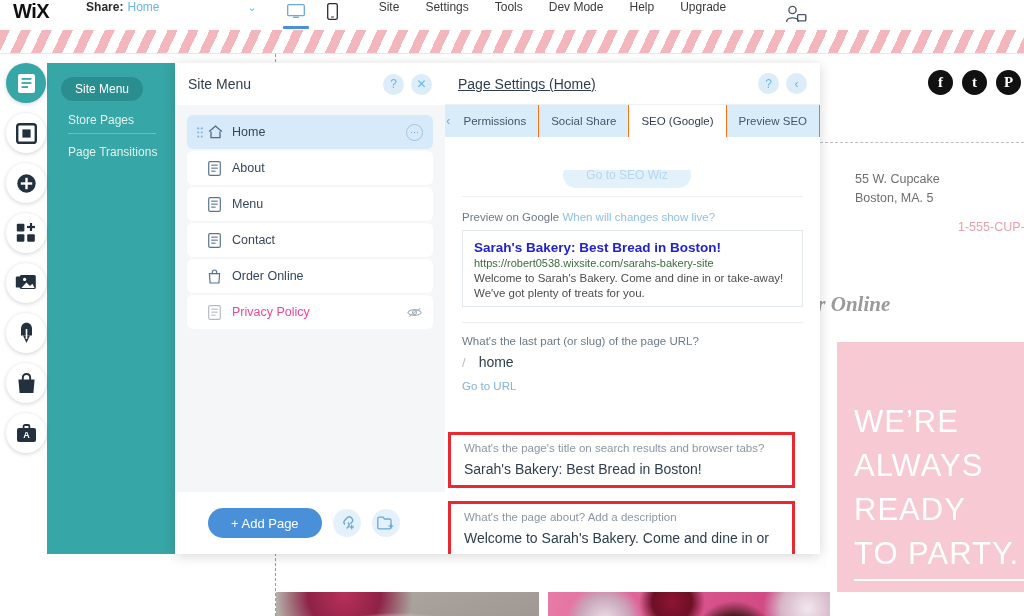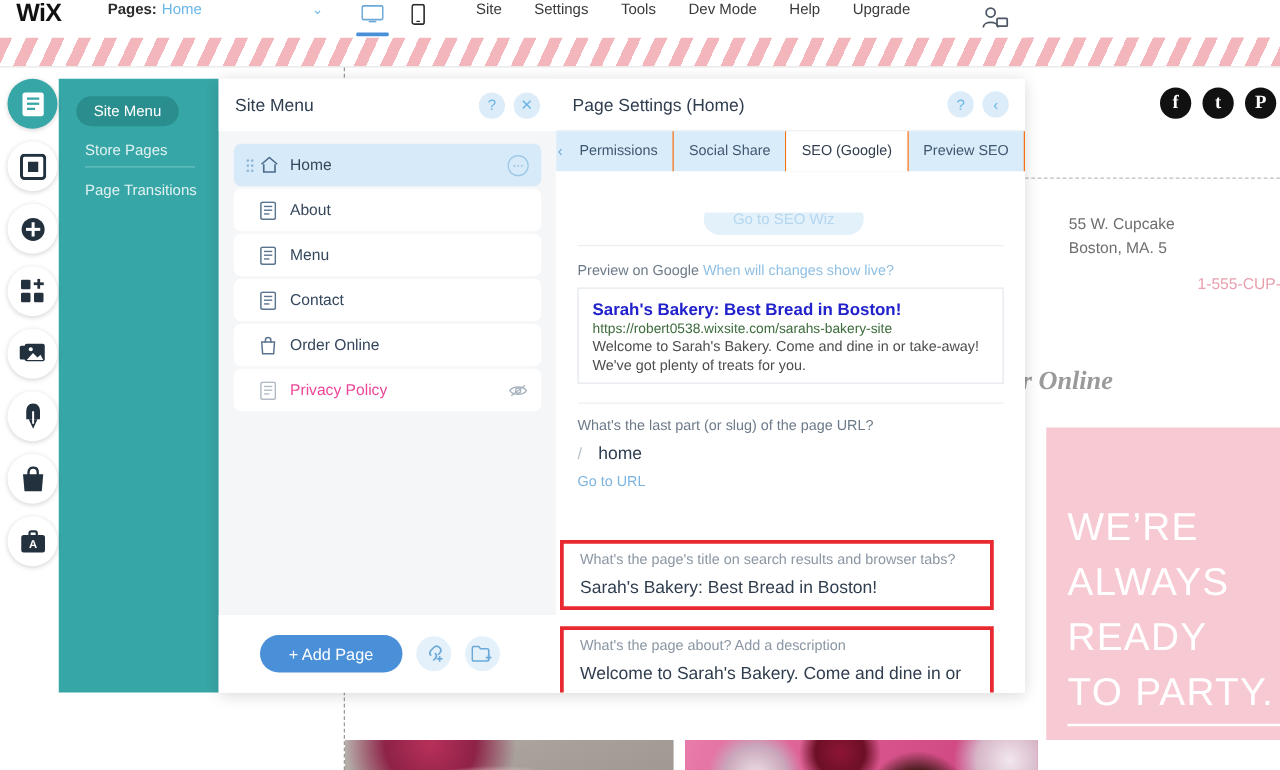--- a/index.html
+++ b/index.html
@@ -218,7 +218,7 @@
     <div class="wix-logo">WiX</div>
 
     <div class="page-sel">
-      <span class="lbl">Pages:</span>
+      <span class="lbl">Share:</span>
       <span class="val">Home</span>
       <span class="chev">⌄</span>
     </div>

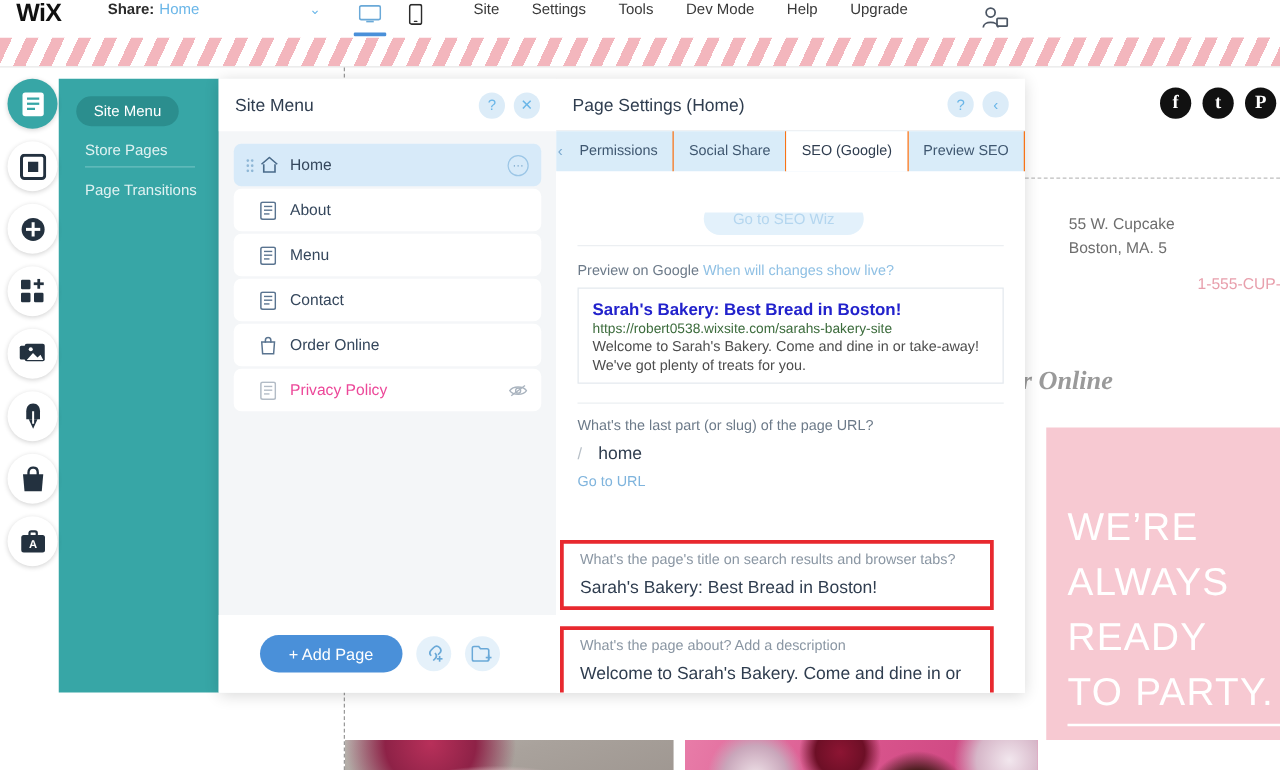--- a/index.html
+++ b/index.html
@@ -137,7 +137,7 @@
   .pg-settings { width: 375px; height: 491px; background: #fff; display: flex; flex-direction: column; }
   .ps-head { height: 42px; display: flex; align-items: center; padding: 0 13px;
      justify-content: space-between; border-bottom: 1px solid #eef1f4; }
-  .ps-title { font-size: 14px; color: #2f3d4f; }
+  .ps-title { font-size: 14px; color: #2f3d4f; text-decoration: underline; }
   .tabs-row { height: 32px; background: #d9ecf9; display: flex; align-items: stretch; }
   .tab-arrow { width: 22px; display: flex; align-items: center; justify-content: center;
      color: #7ba9cf; font-size: 12px; }

